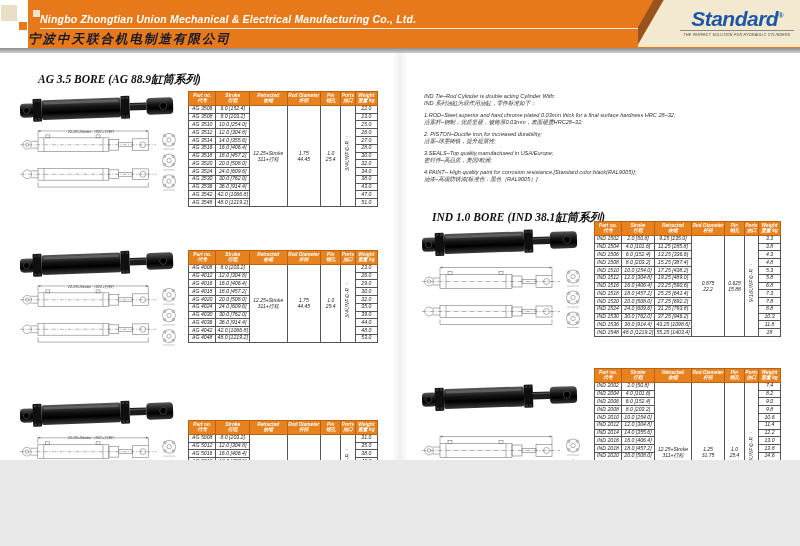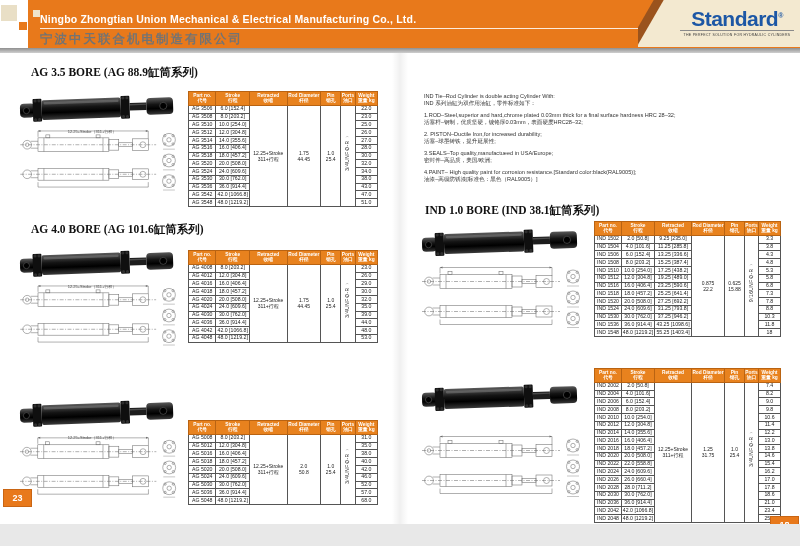--- a/index.html
+++ b/index.html
@@ -3,8 +3,8 @@
 <meta charset="utf-8">
 <style>
   html,body{margin:0;padding:0;background:#e8e8e8;}
-  .page{position:relative;width:800px;height:524px;background:#fff;overflow:hidden;
-        font-family:"Liberation Sans",sans-serif;}
+  .page{position:relative;width:800px;height:460px;background:#fff;overflow:hidden;
+        font-family:"Liberation Sans",sans-serif;font-style:italic;}
 
   
   .band{position:absolute;left:28px;top:0;width:772px;height:48px;background:#e8791b;}

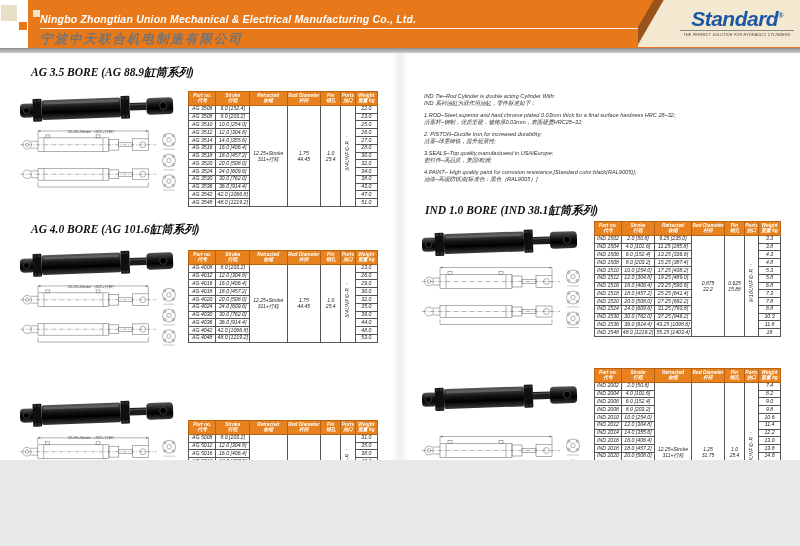--- a/index.html
+++ b/index.html
@@ -13,7 +13,7 @@
   .sq-beige-2{position:absolute;left:33px;top:10px;width:7px;height:7px;background:#efe4cb;}
   .co-en{position:absolute;left:40px;top:13px;width:600px;color:#fff;font-size:10.5px;font-weight:bold;
          letter-spacing:.2px;border-bottom:1px solid rgba(255,255,255,.85);padding-bottom:3px;white-space:nowrap;}
-  .co-zh{position:absolute;left:40px;top:31px;color:#737373;font-size:12.5px;font-weight:bold;letter-spacing:2px;}
+  .co-zh{position:absolute;left:28px;top:31px;color:#0f172a;font-size:12.5px;font-weight:bold;letter-spacing:2px;}
   .logo-wrap{position:absolute;right:0;top:0;width:162px;height:47px;overflow:hidden;}
   .logo-brown{position:absolute;left:18px;top:-4px;width:220px;height:60px;background:#9a531d;
               transform:skewX(-30deg);transform-origin:top left;}

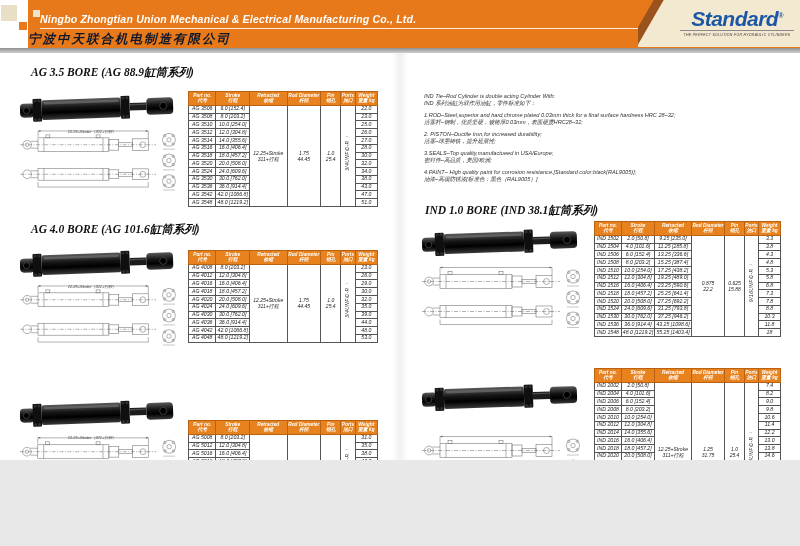--- a/index.html
+++ b/index.html
@@ -30,7 +30,7 @@
         background:linear-gradient(to right,rgba(0,0,0,0),rgba(0,0,0,.06),rgba(0,0,0,0));}
 
   
-  .sec-title{position:absolute;margin:1px;font-family:"Liberation Serif",serif;font-weight:bold;
+  .sec-title{position:absolute;margin:8px;font-family:"Liberation Serif",serif;font-weight:bold;
              font-size:11.5px;color:#111;white-space:nowrap;}
   .sec-title.big{font-size:14px;}
   .intro{position:absolute;left:424px;top:93px;width:364px;color:#333;}

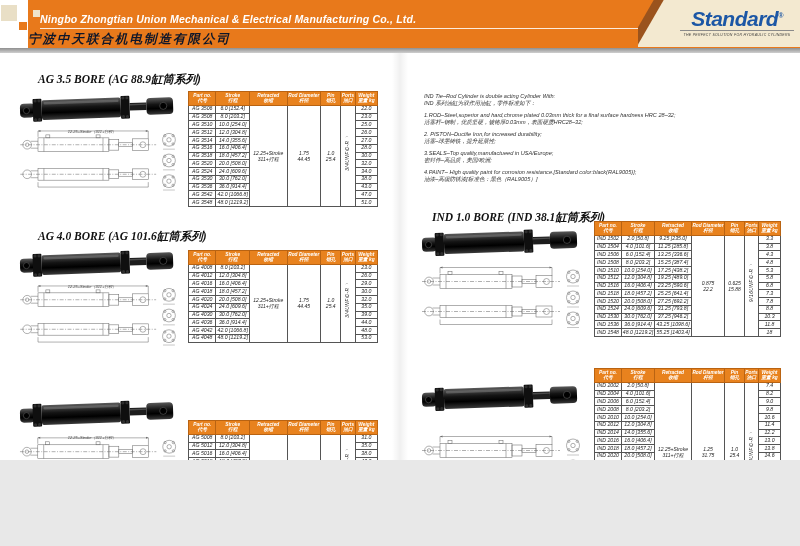--- a/index.html
+++ b/index.html
@@ -299,7 +299,6 @@
       </tbody>
     </table>
 
-  <h2 class="sec-title" style="left:30px;top:221px">AG 4.0 BORE (AG 101.6缸筒系列)</h2>
   <div class="draw" style="left:18px;top:243px;width:168px;height:106px">
     <svg width="168" height="40" viewBox="0 0 170 40">
         <use href="#cyl-photo"></use>

